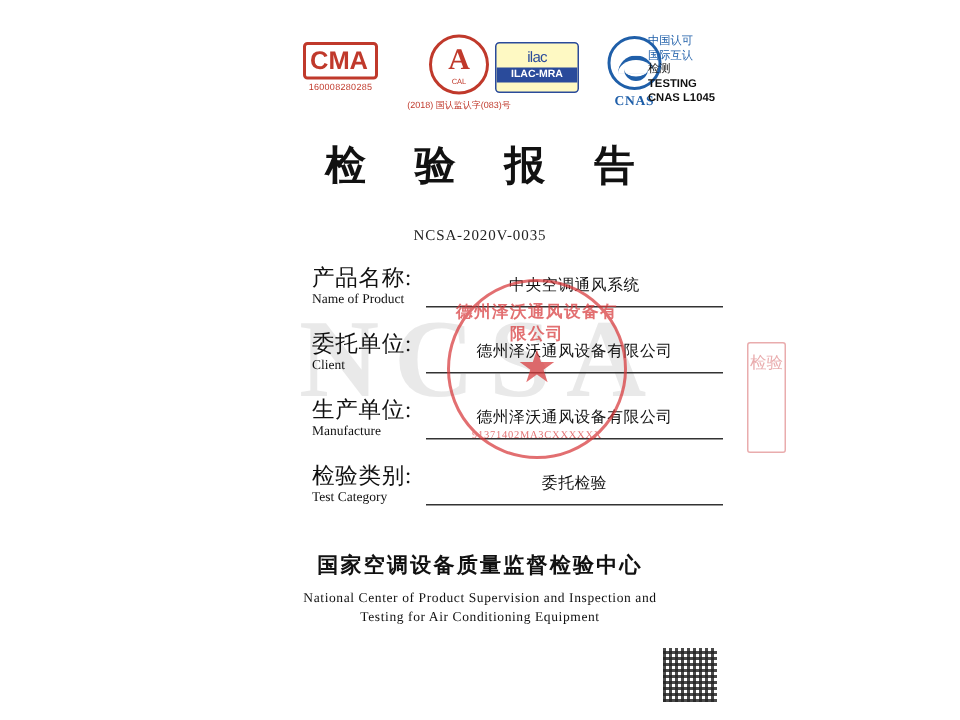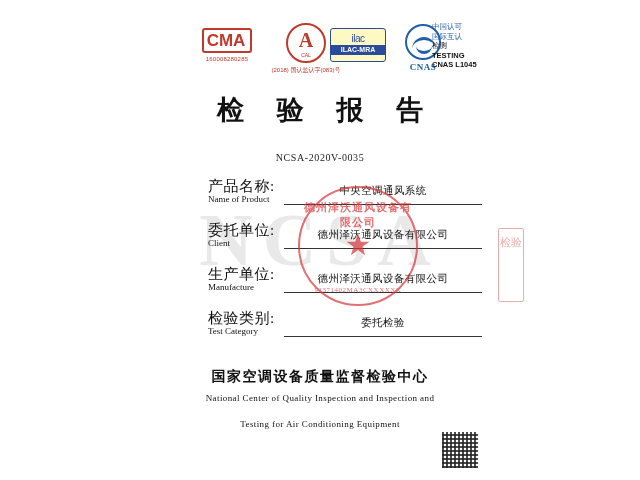--- a/index.html
+++ b/index.html
@@ -491,7 +491,7 @@
 
   <div class="footer">
     <div class="org-cn">国家空调设备质量监督检验中心</div>
-    <div class="org-en1">National Center of Quality Inspection and Inspection and</div>
+    <div class="org-en1">National Center of Product Supervision and Inspection and</div>
     <div class="org-en2">Testing for Air Conditioning Equipment</div>
   </div>
 

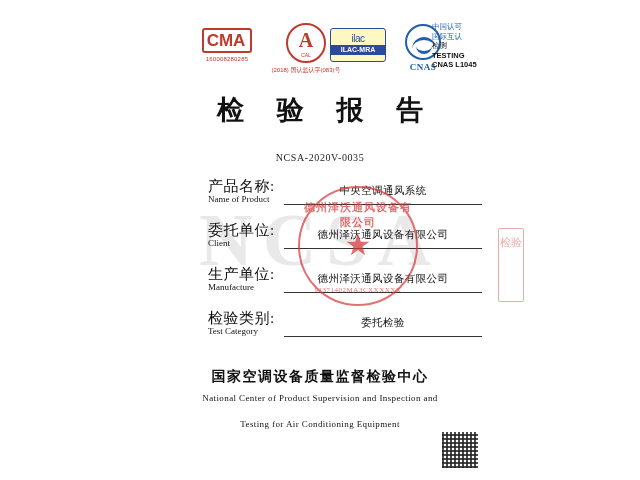--- a/index.html
+++ b/index.html
@@ -305,7 +305,7 @@
     color: #111111;
   }
   .footer .org-en1 { margin-top: 7px; }
-  .footer .org-en2 { margin-top: 16px; }
+  .footer .org-en2 { margin-top: 3px; }
 
   
   .stamp-round {

